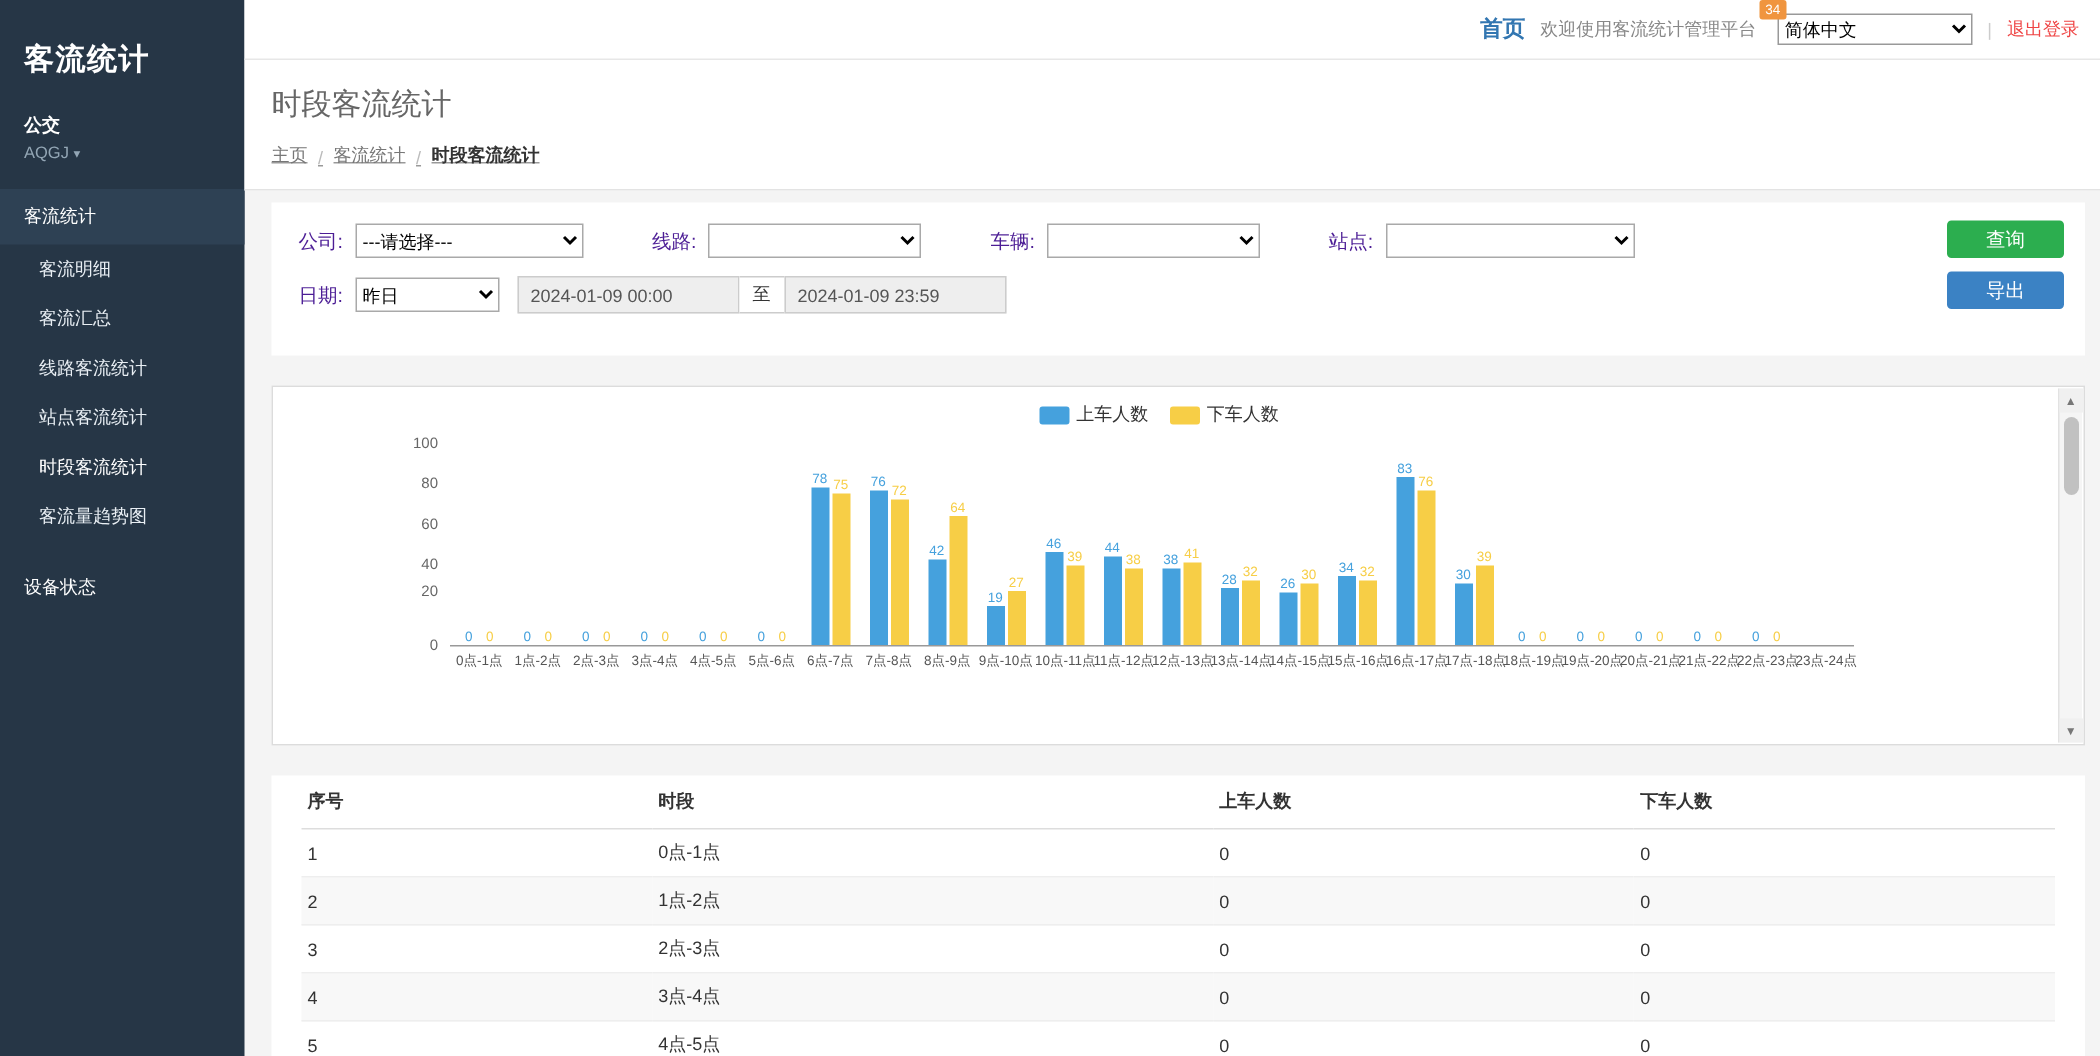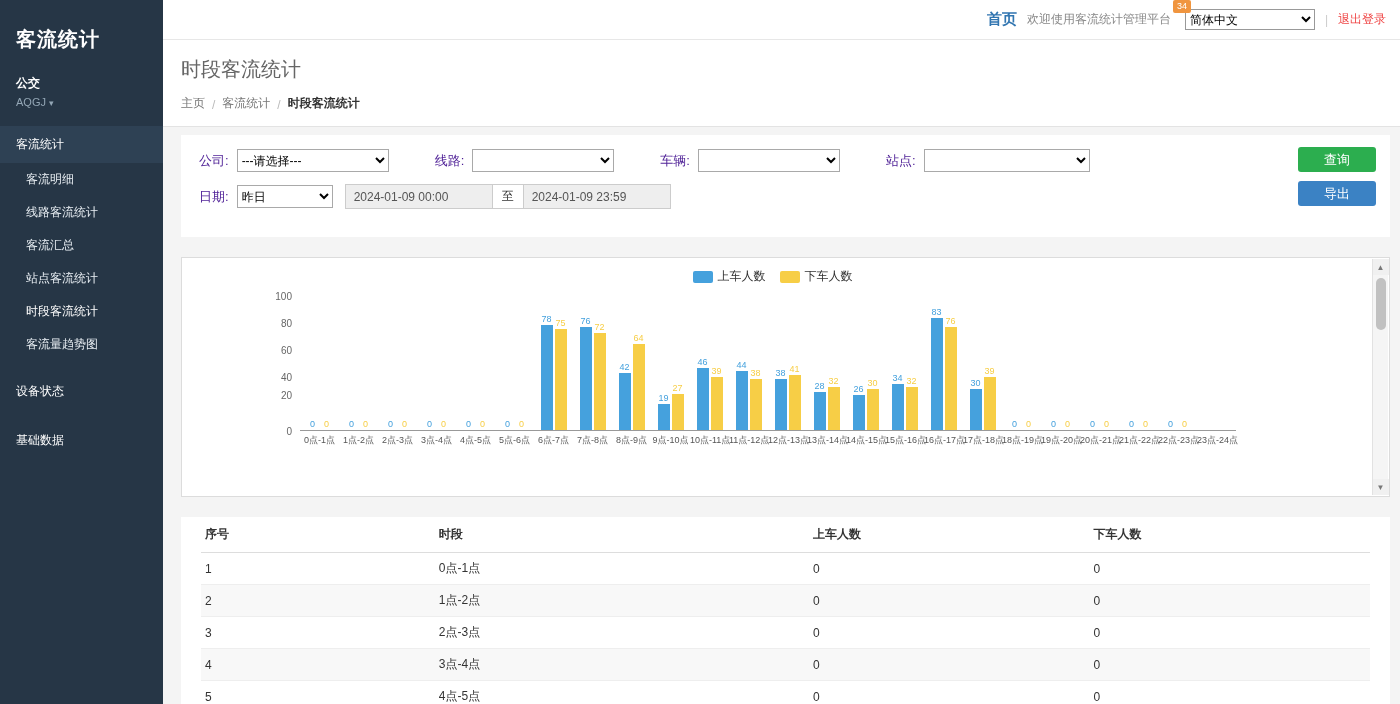--- a/index.html
+++ b/index.html
@@ -36,7 +36,7 @@
 
   .page-header { background:#fff; padding:16px 0 14px 18px; border-bottom:1px solid #e3e3e3; }
   .page-title { font-size:20px; color:#666; font-weight:normal; margin-bottom:12px; }
-  .breadcrumb { font-size:12px; color:#999; display:flex; gap:7px; align-items:flex-end; }
+  .breadcrumb { font-size:12px; color:#999; display:flex; gap:7px; align-items:flex-end;text-decoration:underline; }
   .bc-item { color:#777; cursor:pointer; }
   .bc-item.last { color:#333; font-weight:bold; cursor:default; }
   .bc-sep { color:#bbb; }

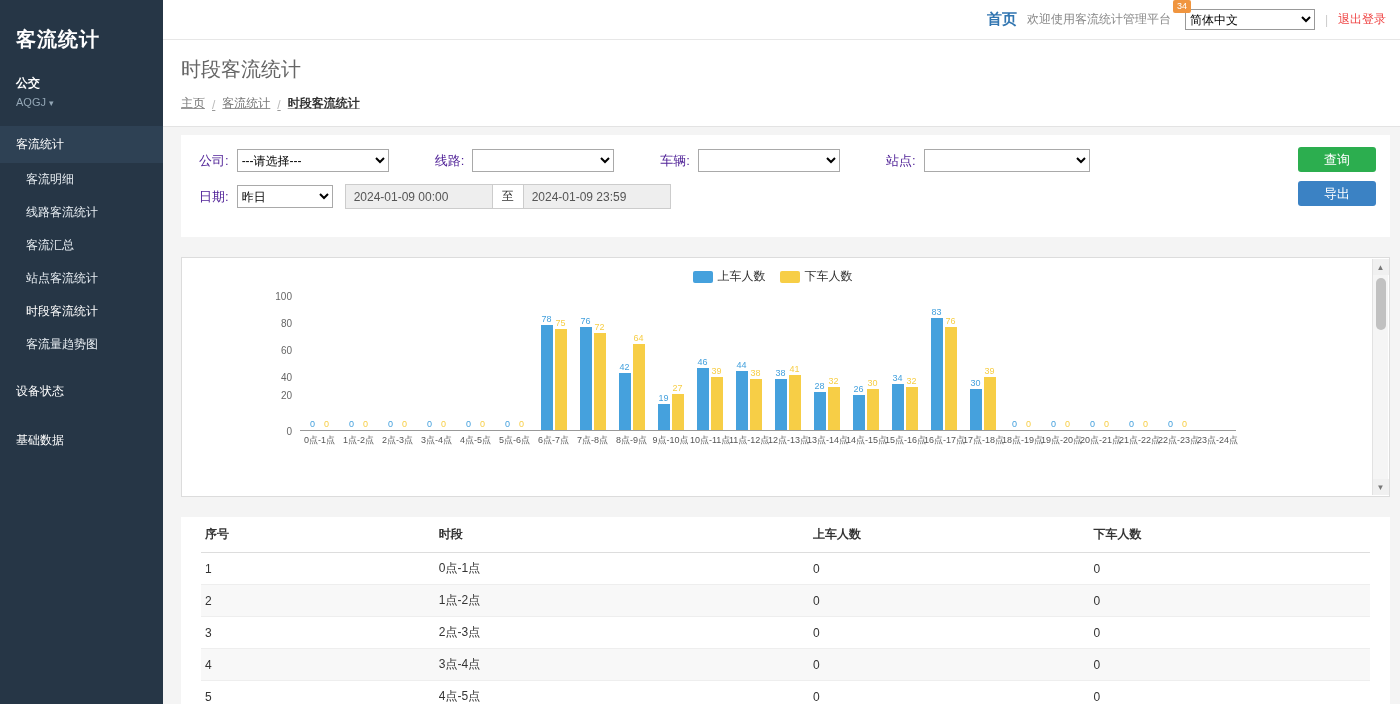--- a/index.html
+++ b/index.html
@@ -114,8 +114,8 @@
   <div id="sidebar-menu">
       <div class="menu-section">客流统计</div>
       <div class="menu-item">客流明细</div>
+      <div class="menu-item">客流汇总</div>
       <div class="menu-item">线路客流统计</div>
-      <div class="menu-item">客流汇总</div>
       <div class="menu-item">站点客流统计</div>
       <div class="menu-item active">时段客流统计</div>
       <div class="menu-item">客流量趋势图</div>

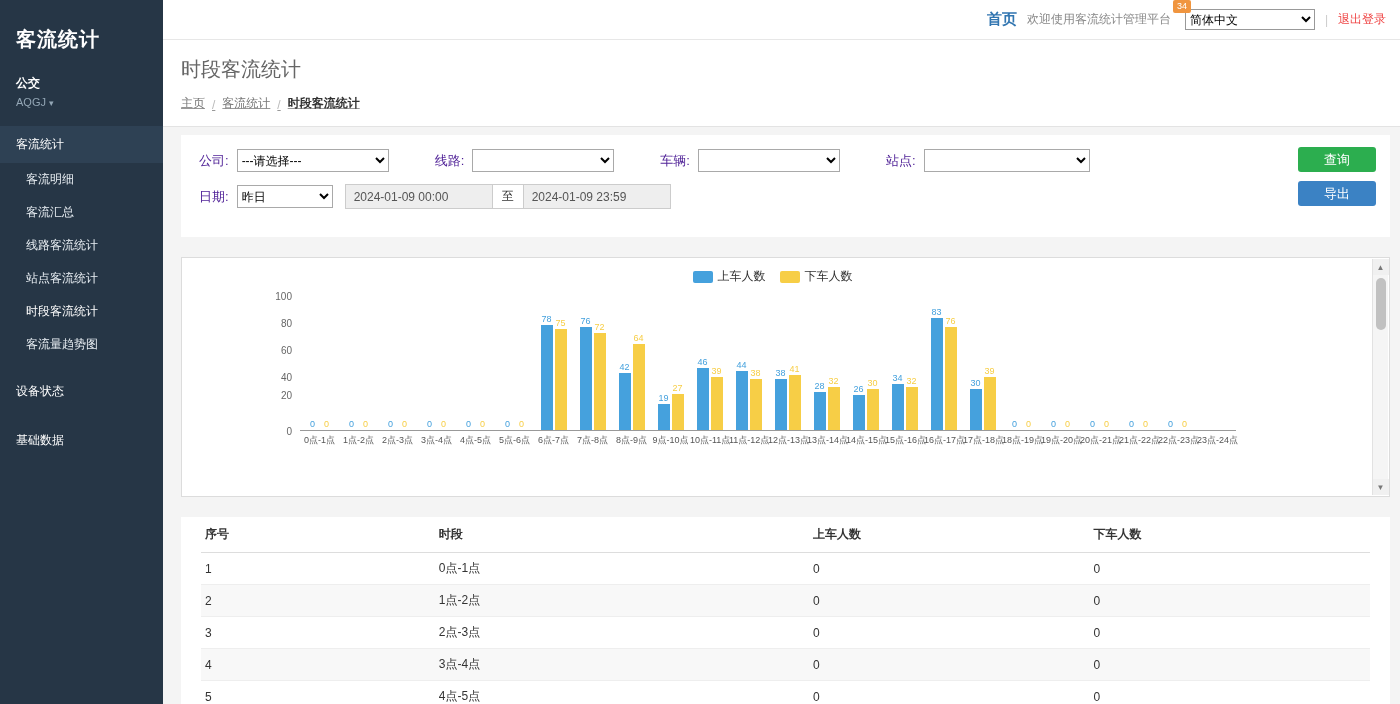--- a/index.html
+++ b/index.html
@@ -120,7 +120,6 @@
       <div class="menu-item active">时段客流统计</div>
       <div class="menu-item">客流量趋势图</div>
       <div class="menu-section plain">设备状态</div>
-      <div class="menu-section plain">基础数据</div>
     </div>
 </div>
 

